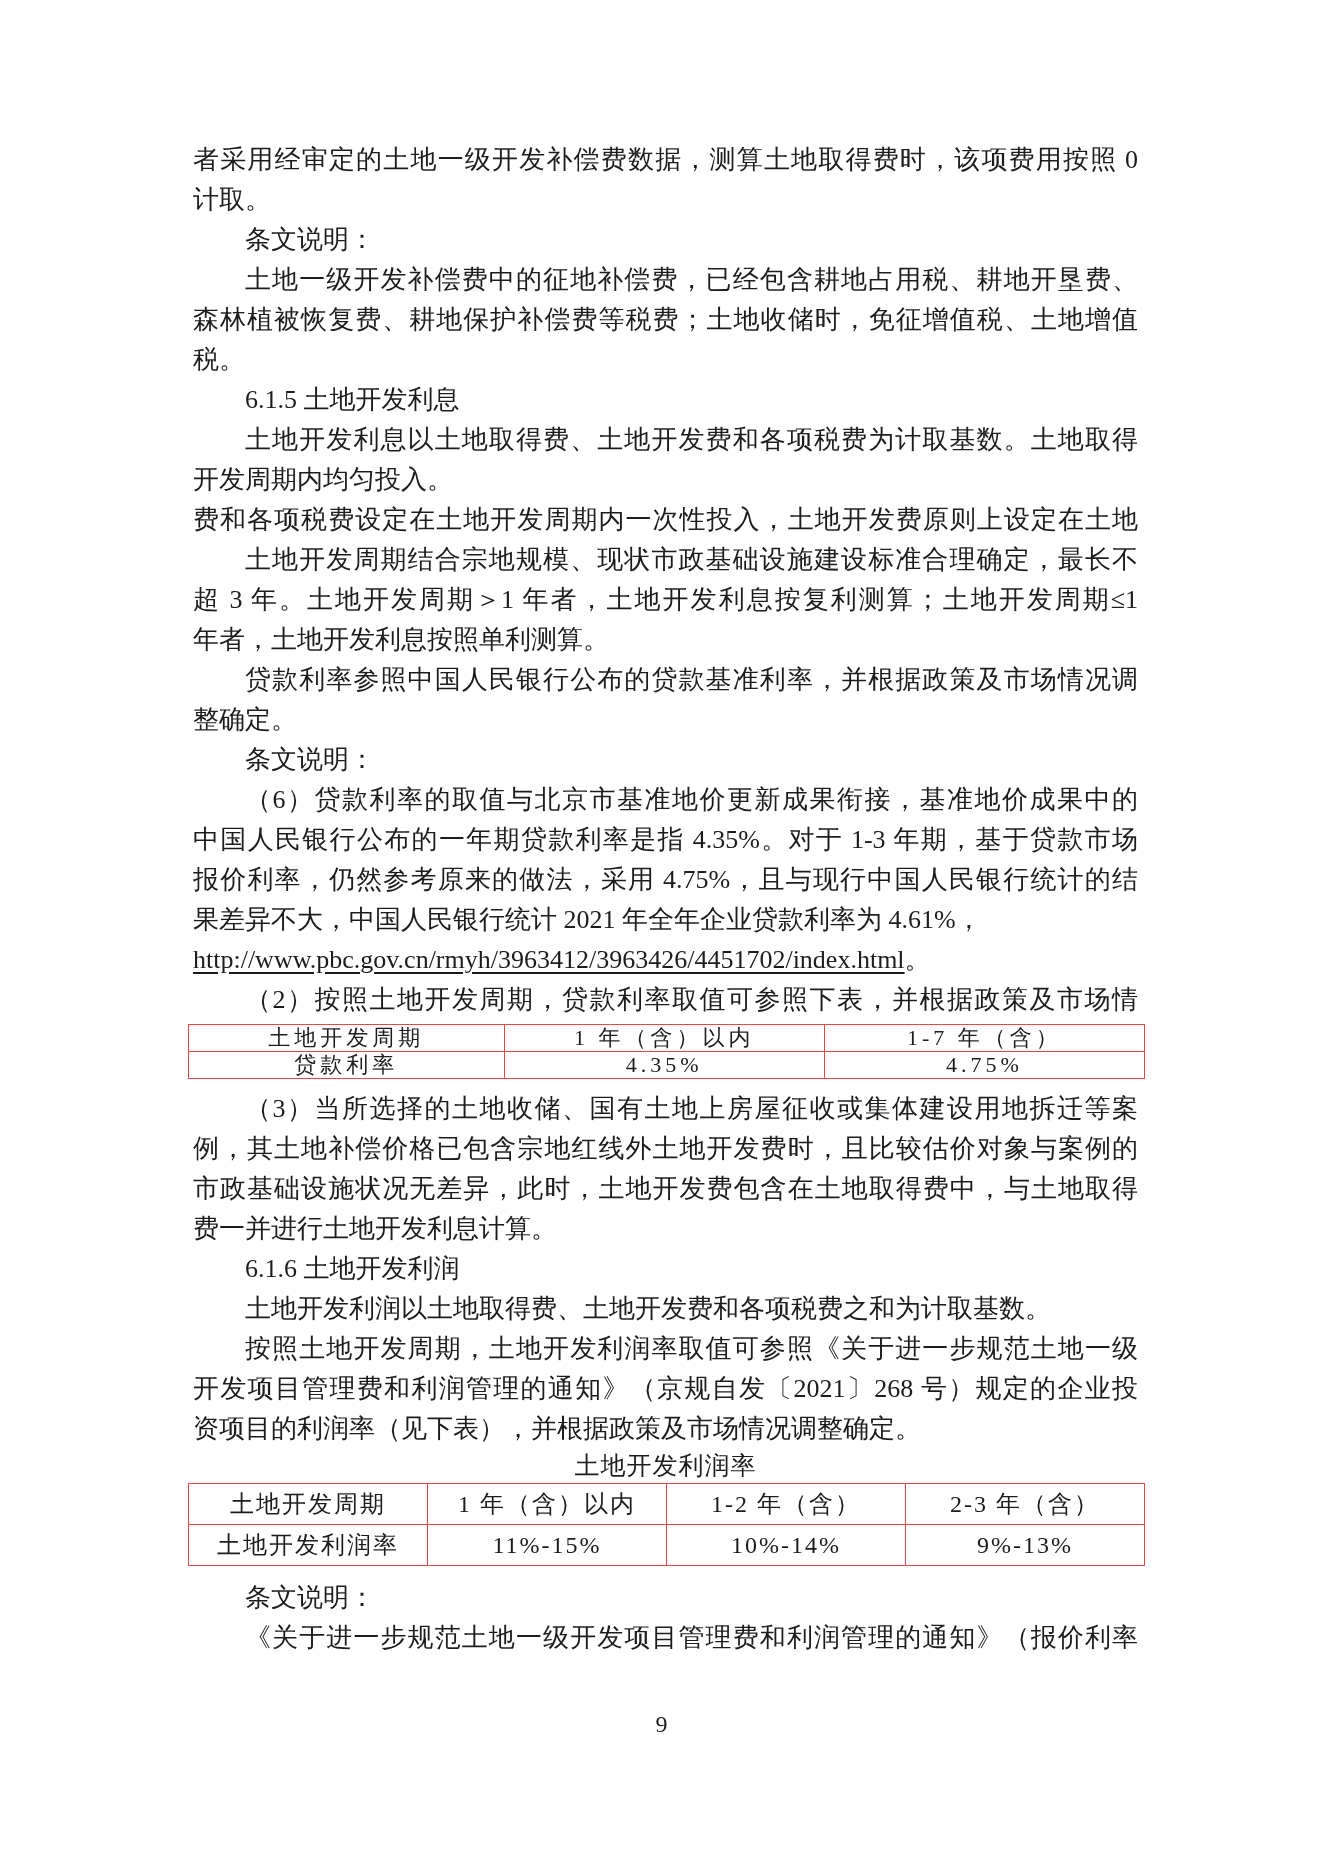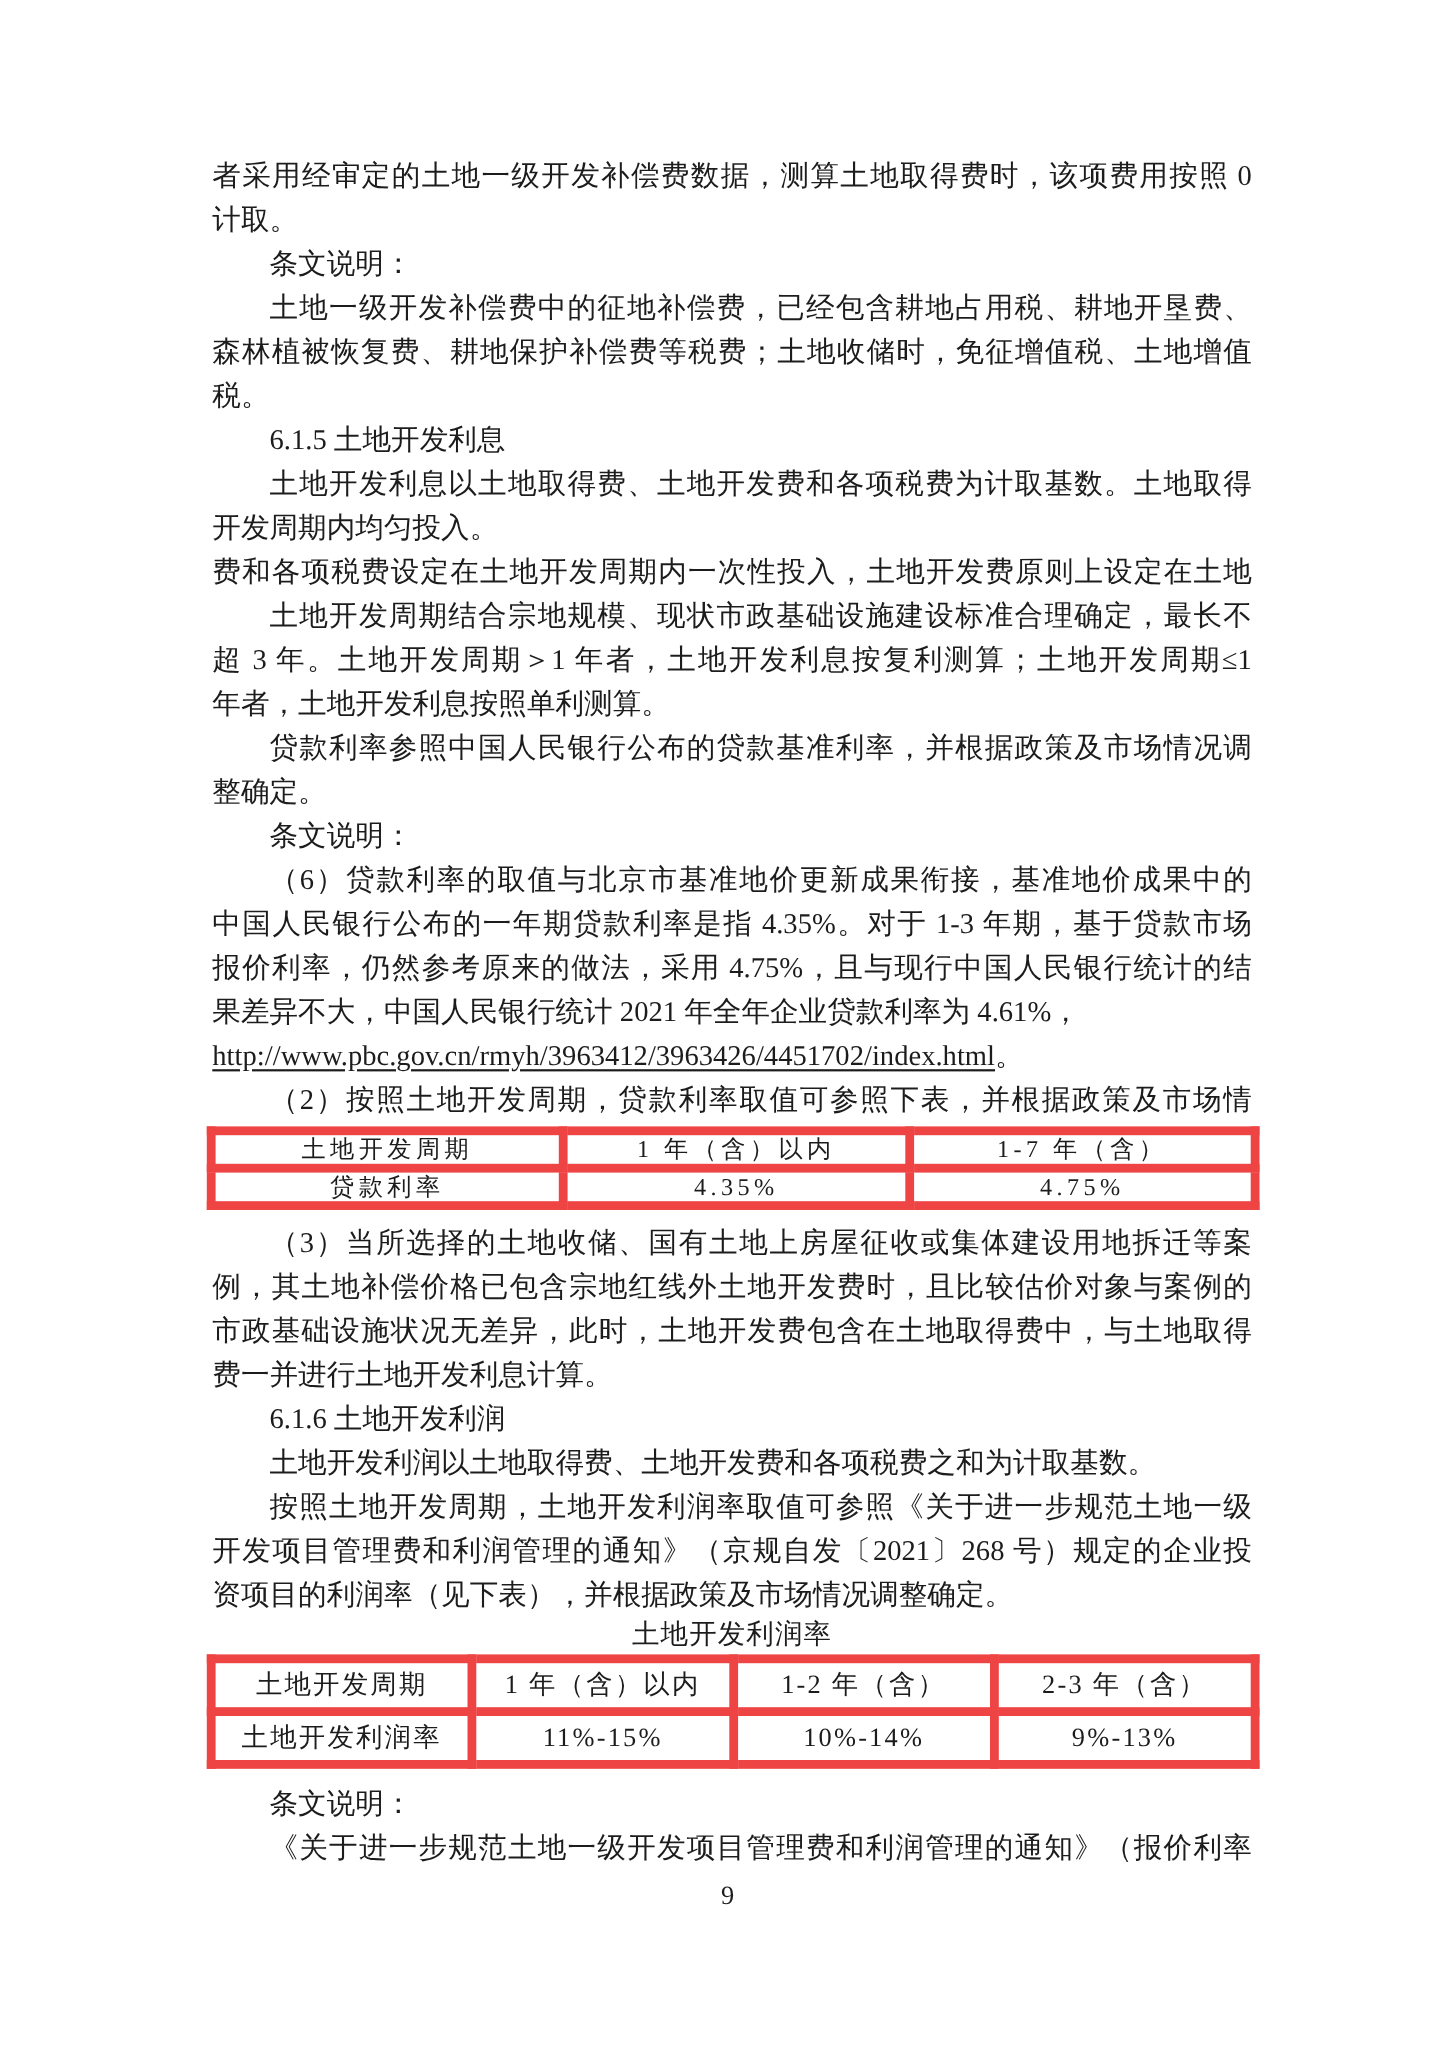--- a/index.html
+++ b/index.html
@@ -57,7 +57,7 @@
     margin-left: -5px;
   }
   td {
-    border: 8px solid #ef4444;
+    border: 1px solid #ef4444;
     text-align: center;
     vertical-align: middle;
     padding: 0;

